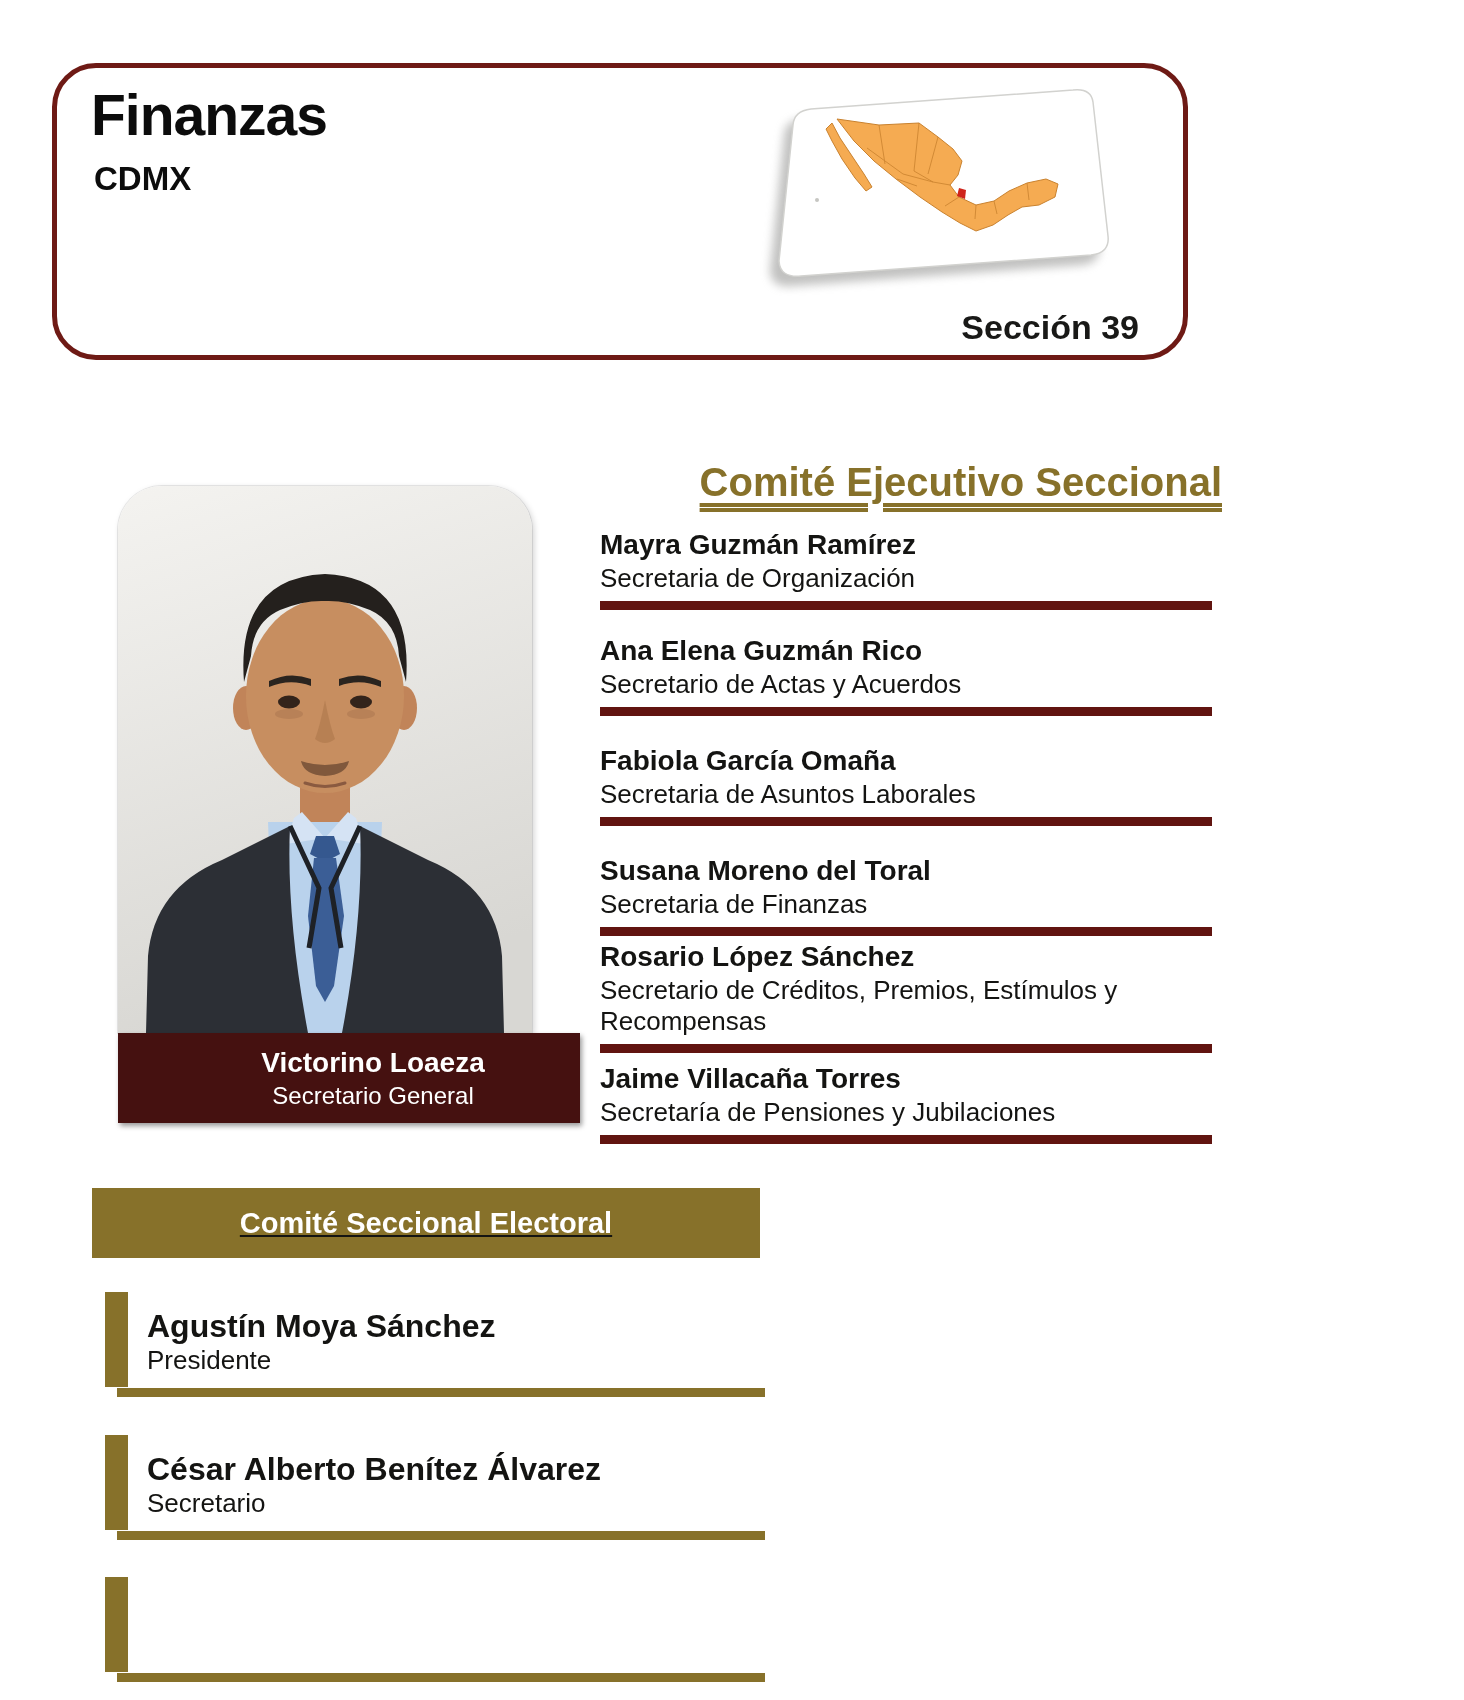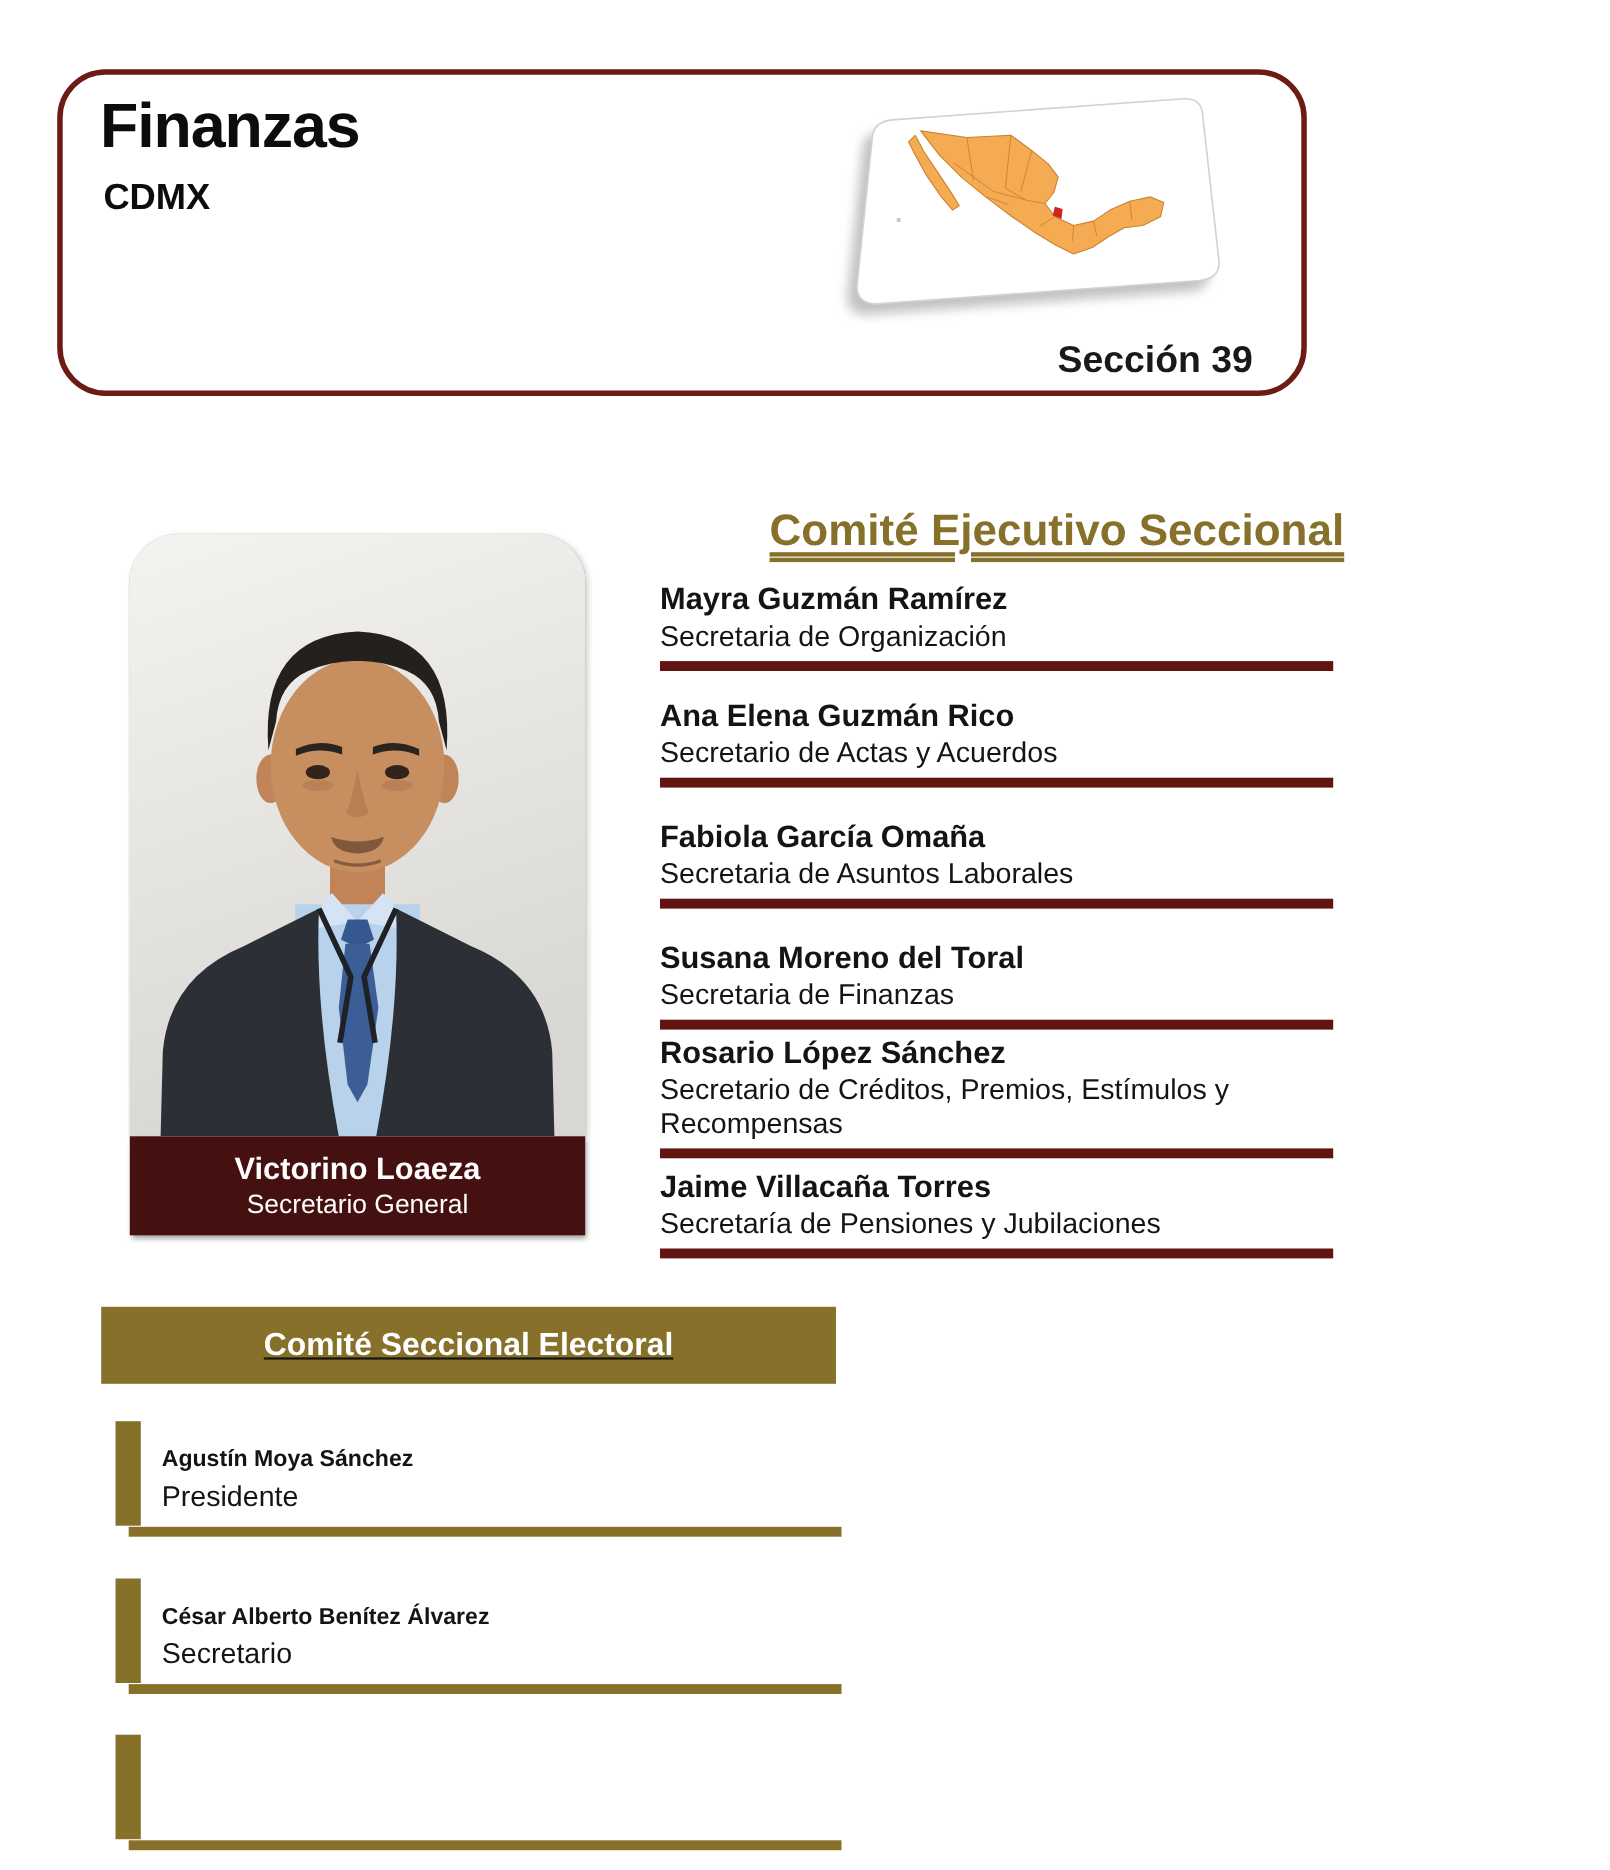--- a/index.html
+++ b/index.html
@@ -43,7 +43,7 @@
   .leader-caption{
     width:414px;height:90px;background:var(--caption-bg);color:#fff;text-align:center;
     display:flex;flex-direction:column;justify-content:center;gap:3px;
-    box-shadow:2px 3px 5px rgba(0,0,0,.4);position:relative;
+    box-shadow:2px 3px 5px rgba(0,0,0,.4);position:relative;padding-left:48px;
   }
   .leader-name{font-size:28px;font-weight:bold;}
   .leader-role{font-size:24px;}

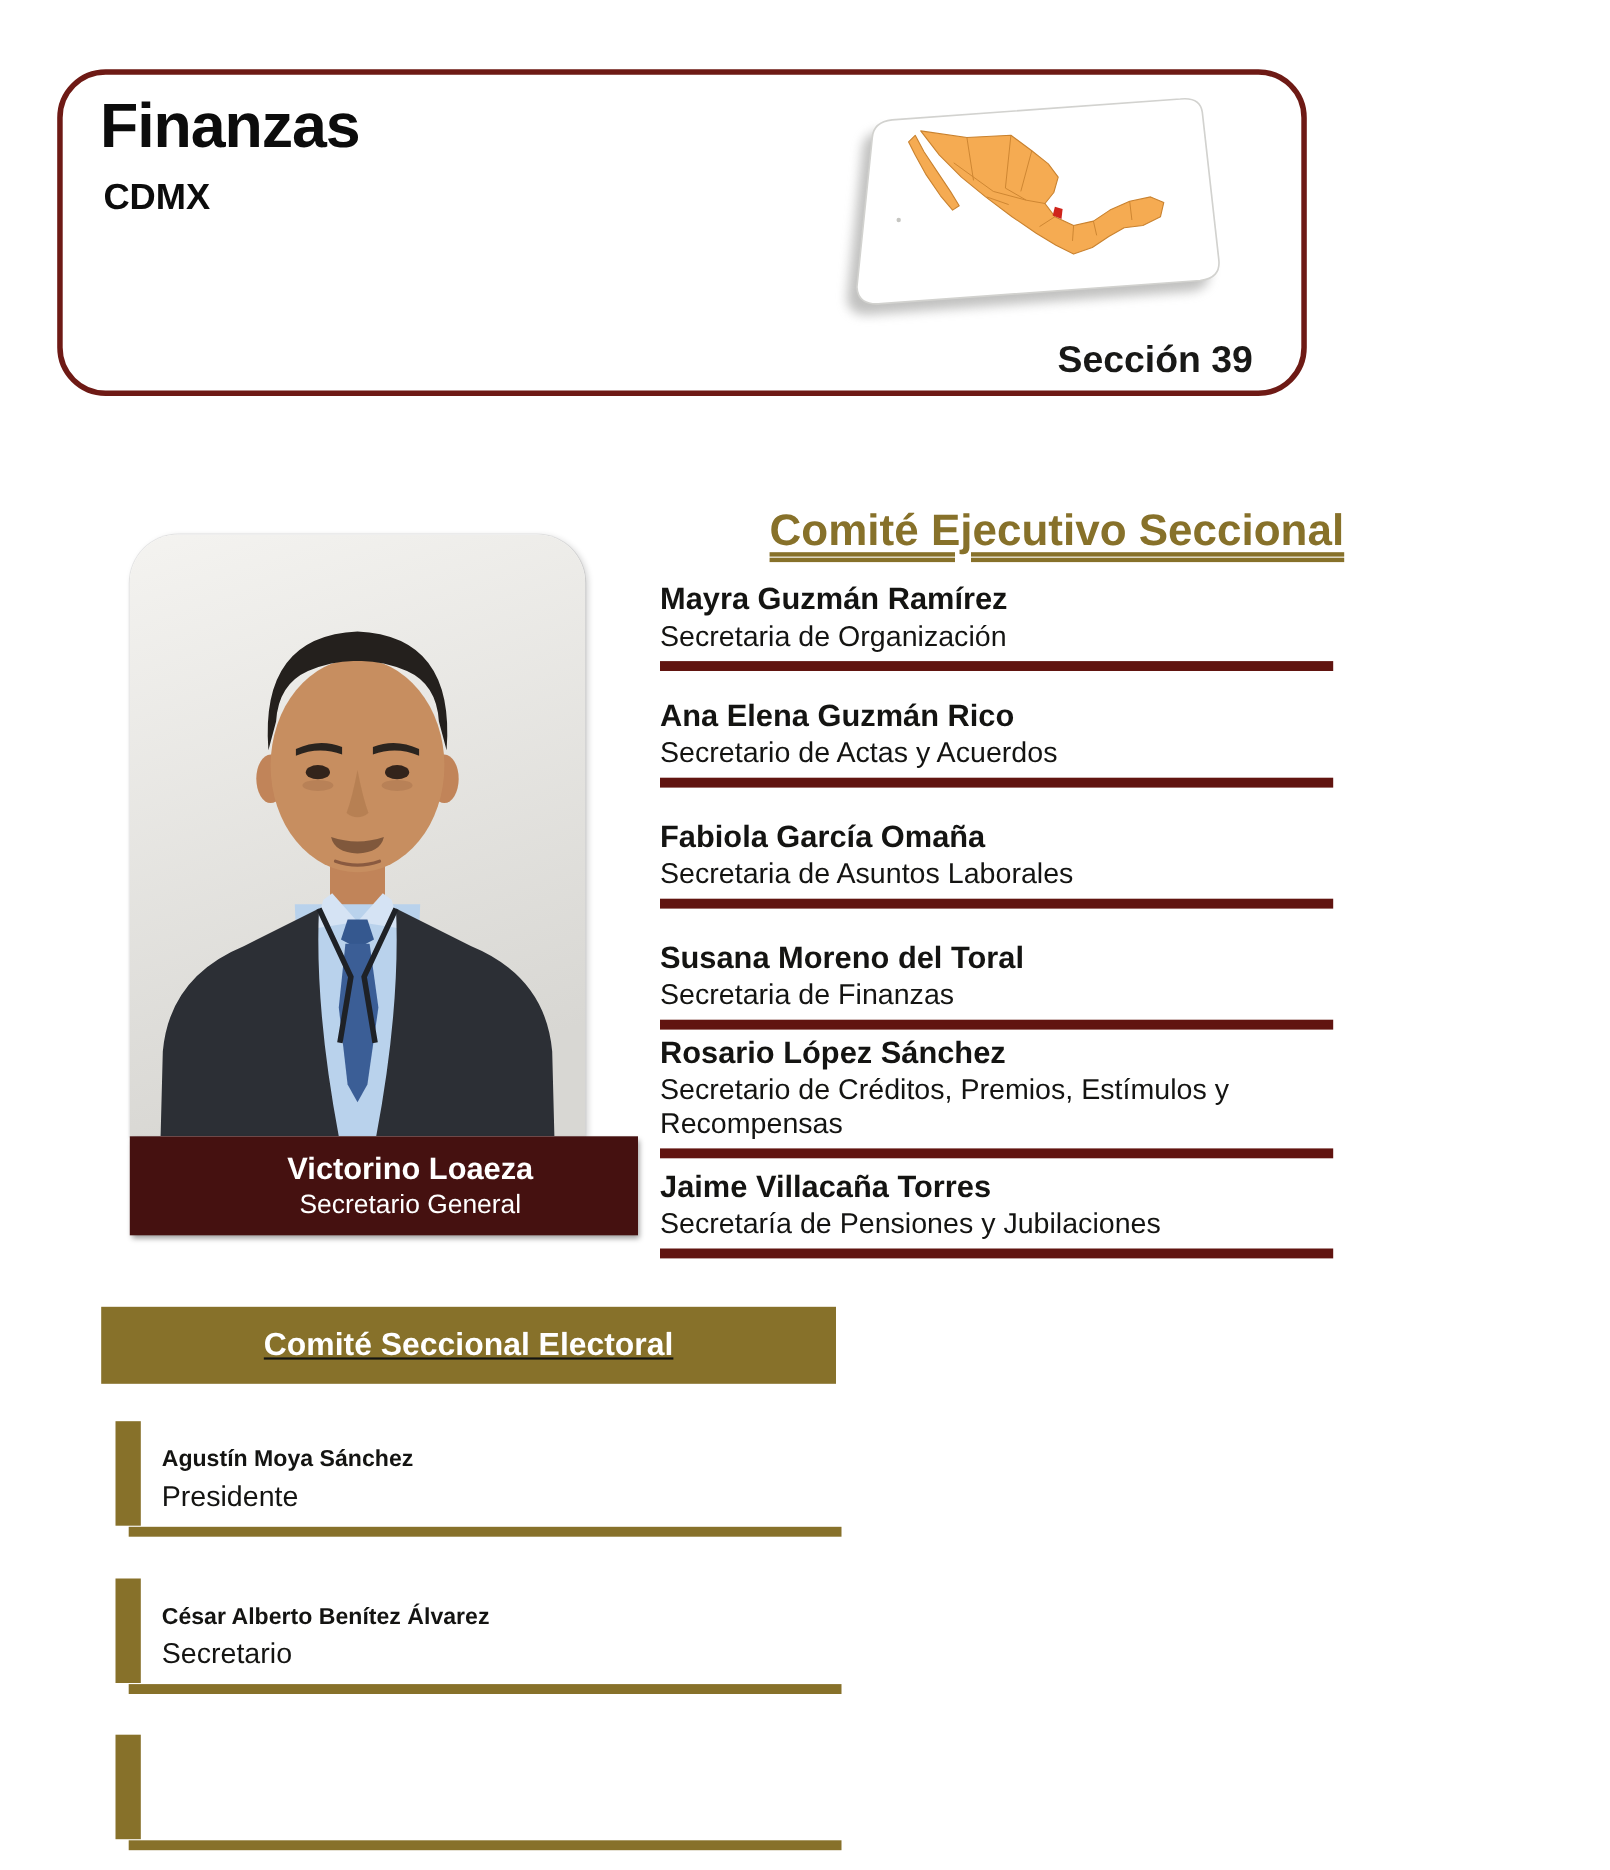--- a/index.html
+++ b/index.html
@@ -63,7 +63,7 @@
   .e-entry{position:absolute;left:105px;width:660px;height:110px;}
   .e-bar{position:absolute;left:0;top:2px;width:23px;height:95px;background:var(--gold);}
   .e-text{margin-left:42px;padding-top:20px;}
-  .e-name{font-size:21px;font-weight:bold;line-height:33px;color:var(--ink);}
+  .e-name{font-size:32px;font-weight:bold;line-height:33px;color:var(--ink);}
   .e-role{font-size:26px;line-height:31px;margin-top:2px;color:var(--ink);}
   .e-rule{position:absolute;left:12px;top:98px;width:648px;height:9px;background:var(--gold);}
 </style>

